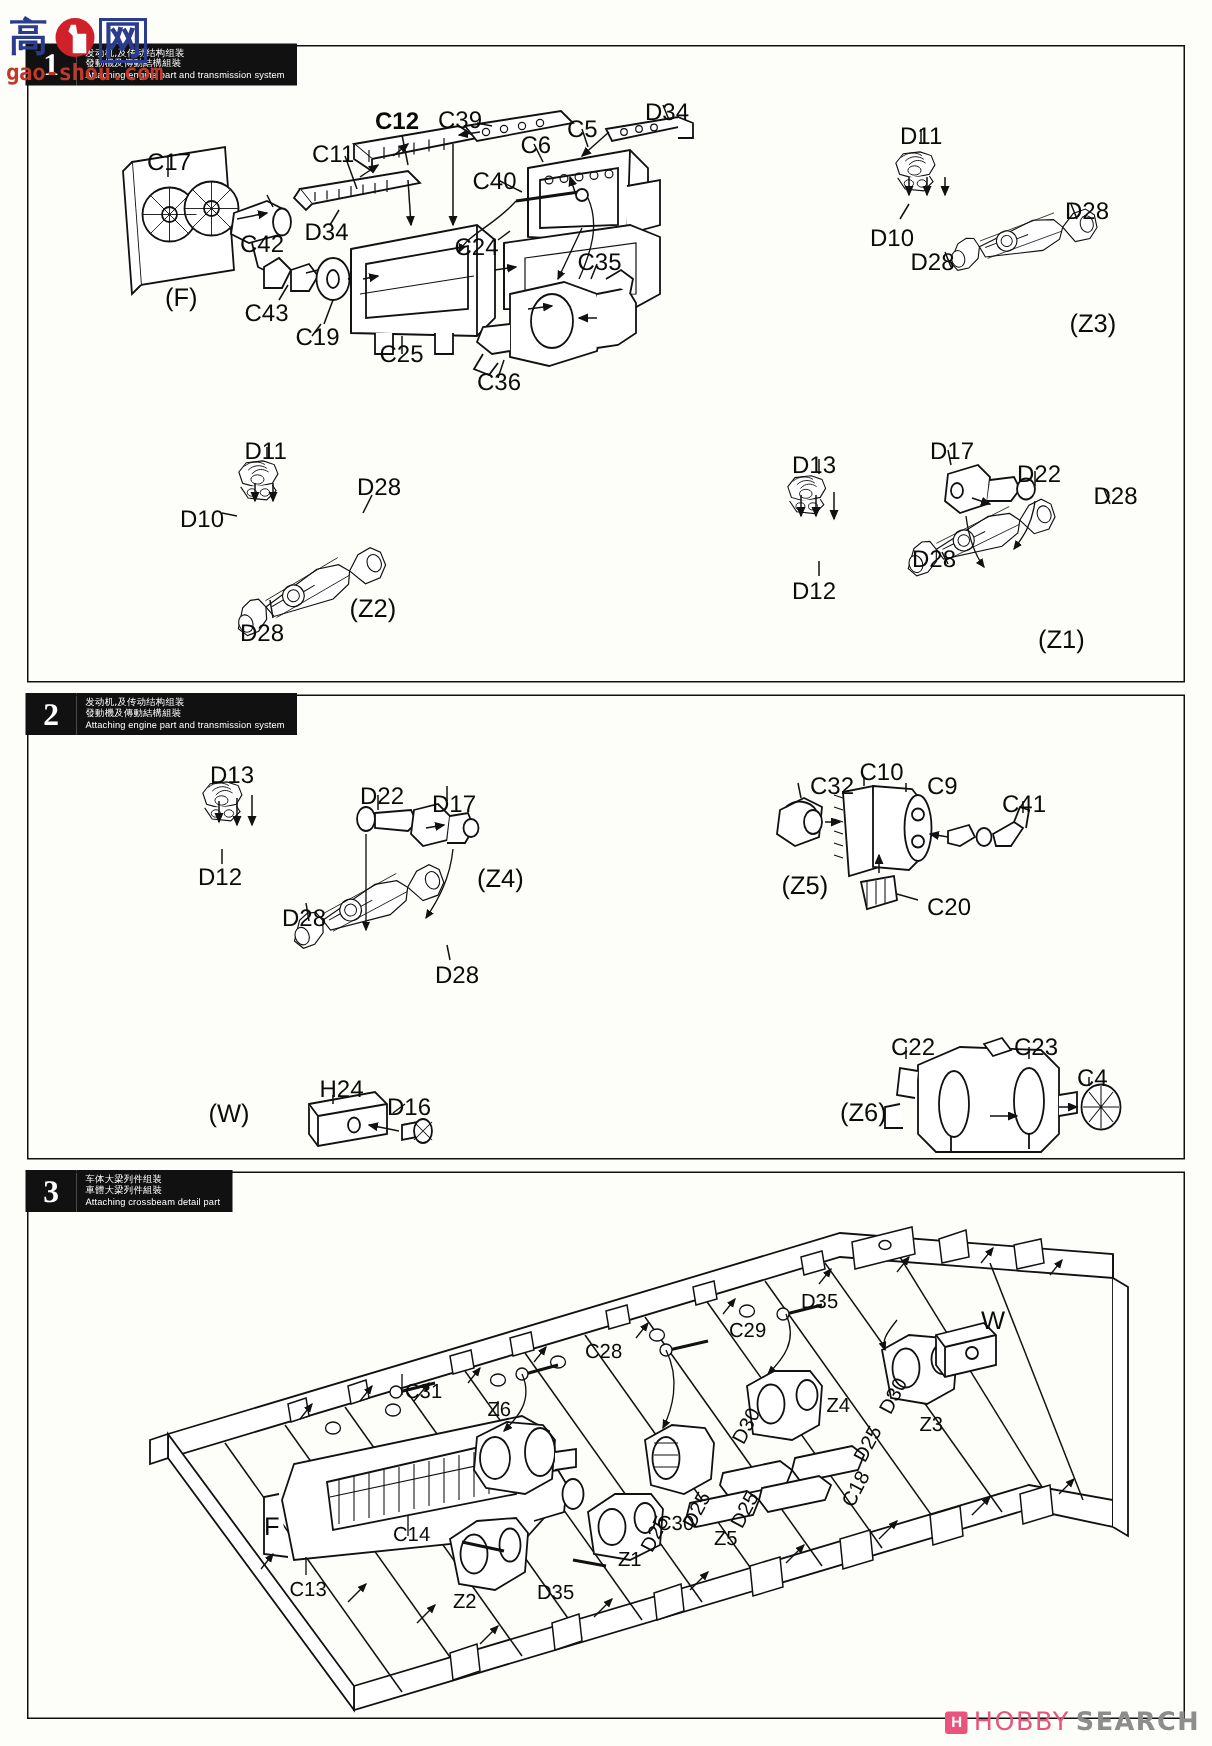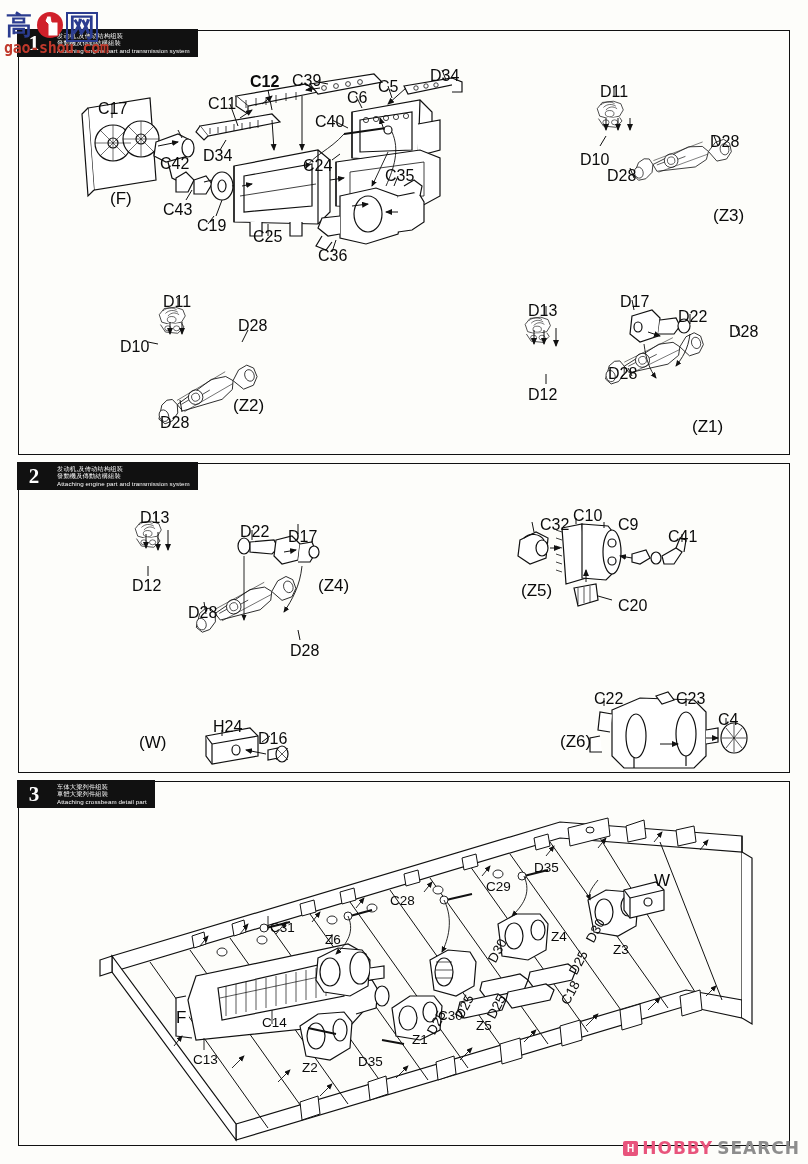--- a/index.html
+++ b/index.html
@@ -40,7 +40,7 @@
     color:#fff;font-size:10px;line-height:15px;text-align:center;font-weight:700;
   }
   #footer-brand .fb-hobby {
-    color:#e8547c; font-size:17px; font-weight:700; letter-spacing:1px;
+    color:#e8547c; font-size:17px; font-weight:400; letter-spacing:1px;
     font-family:"DejaVu Sans", sans-serif;
   }
   #footer-brand .fb-search {

